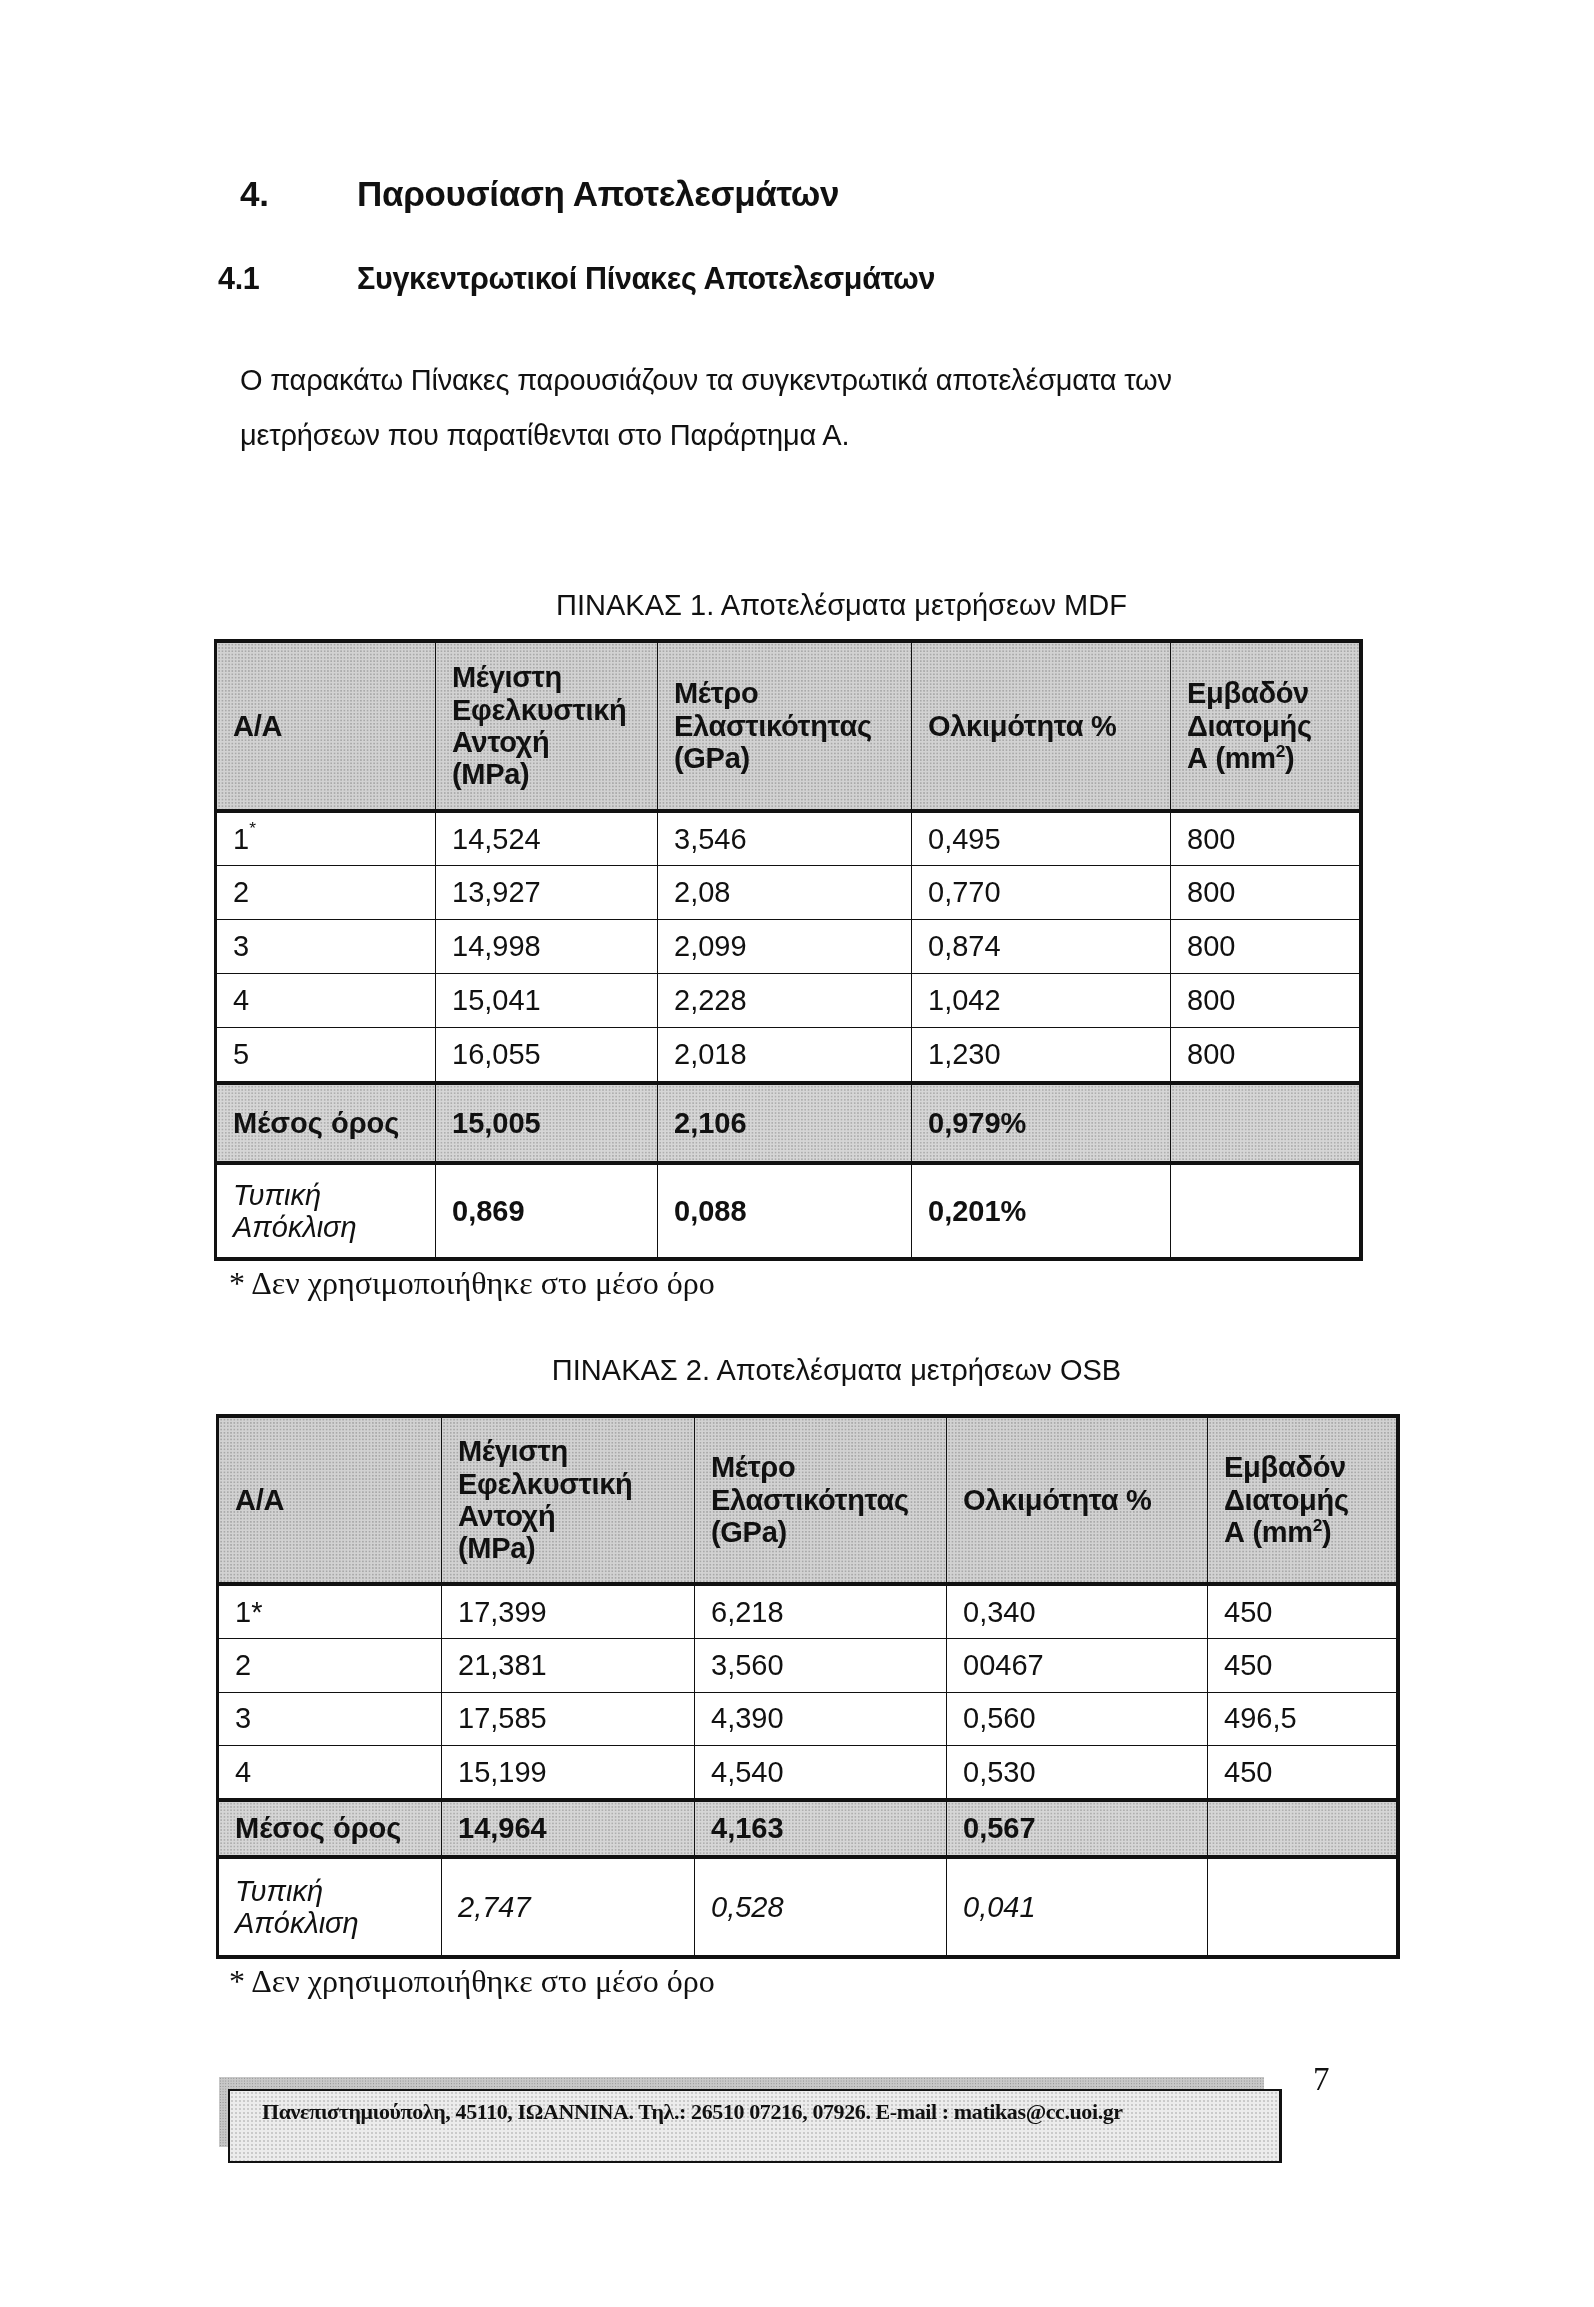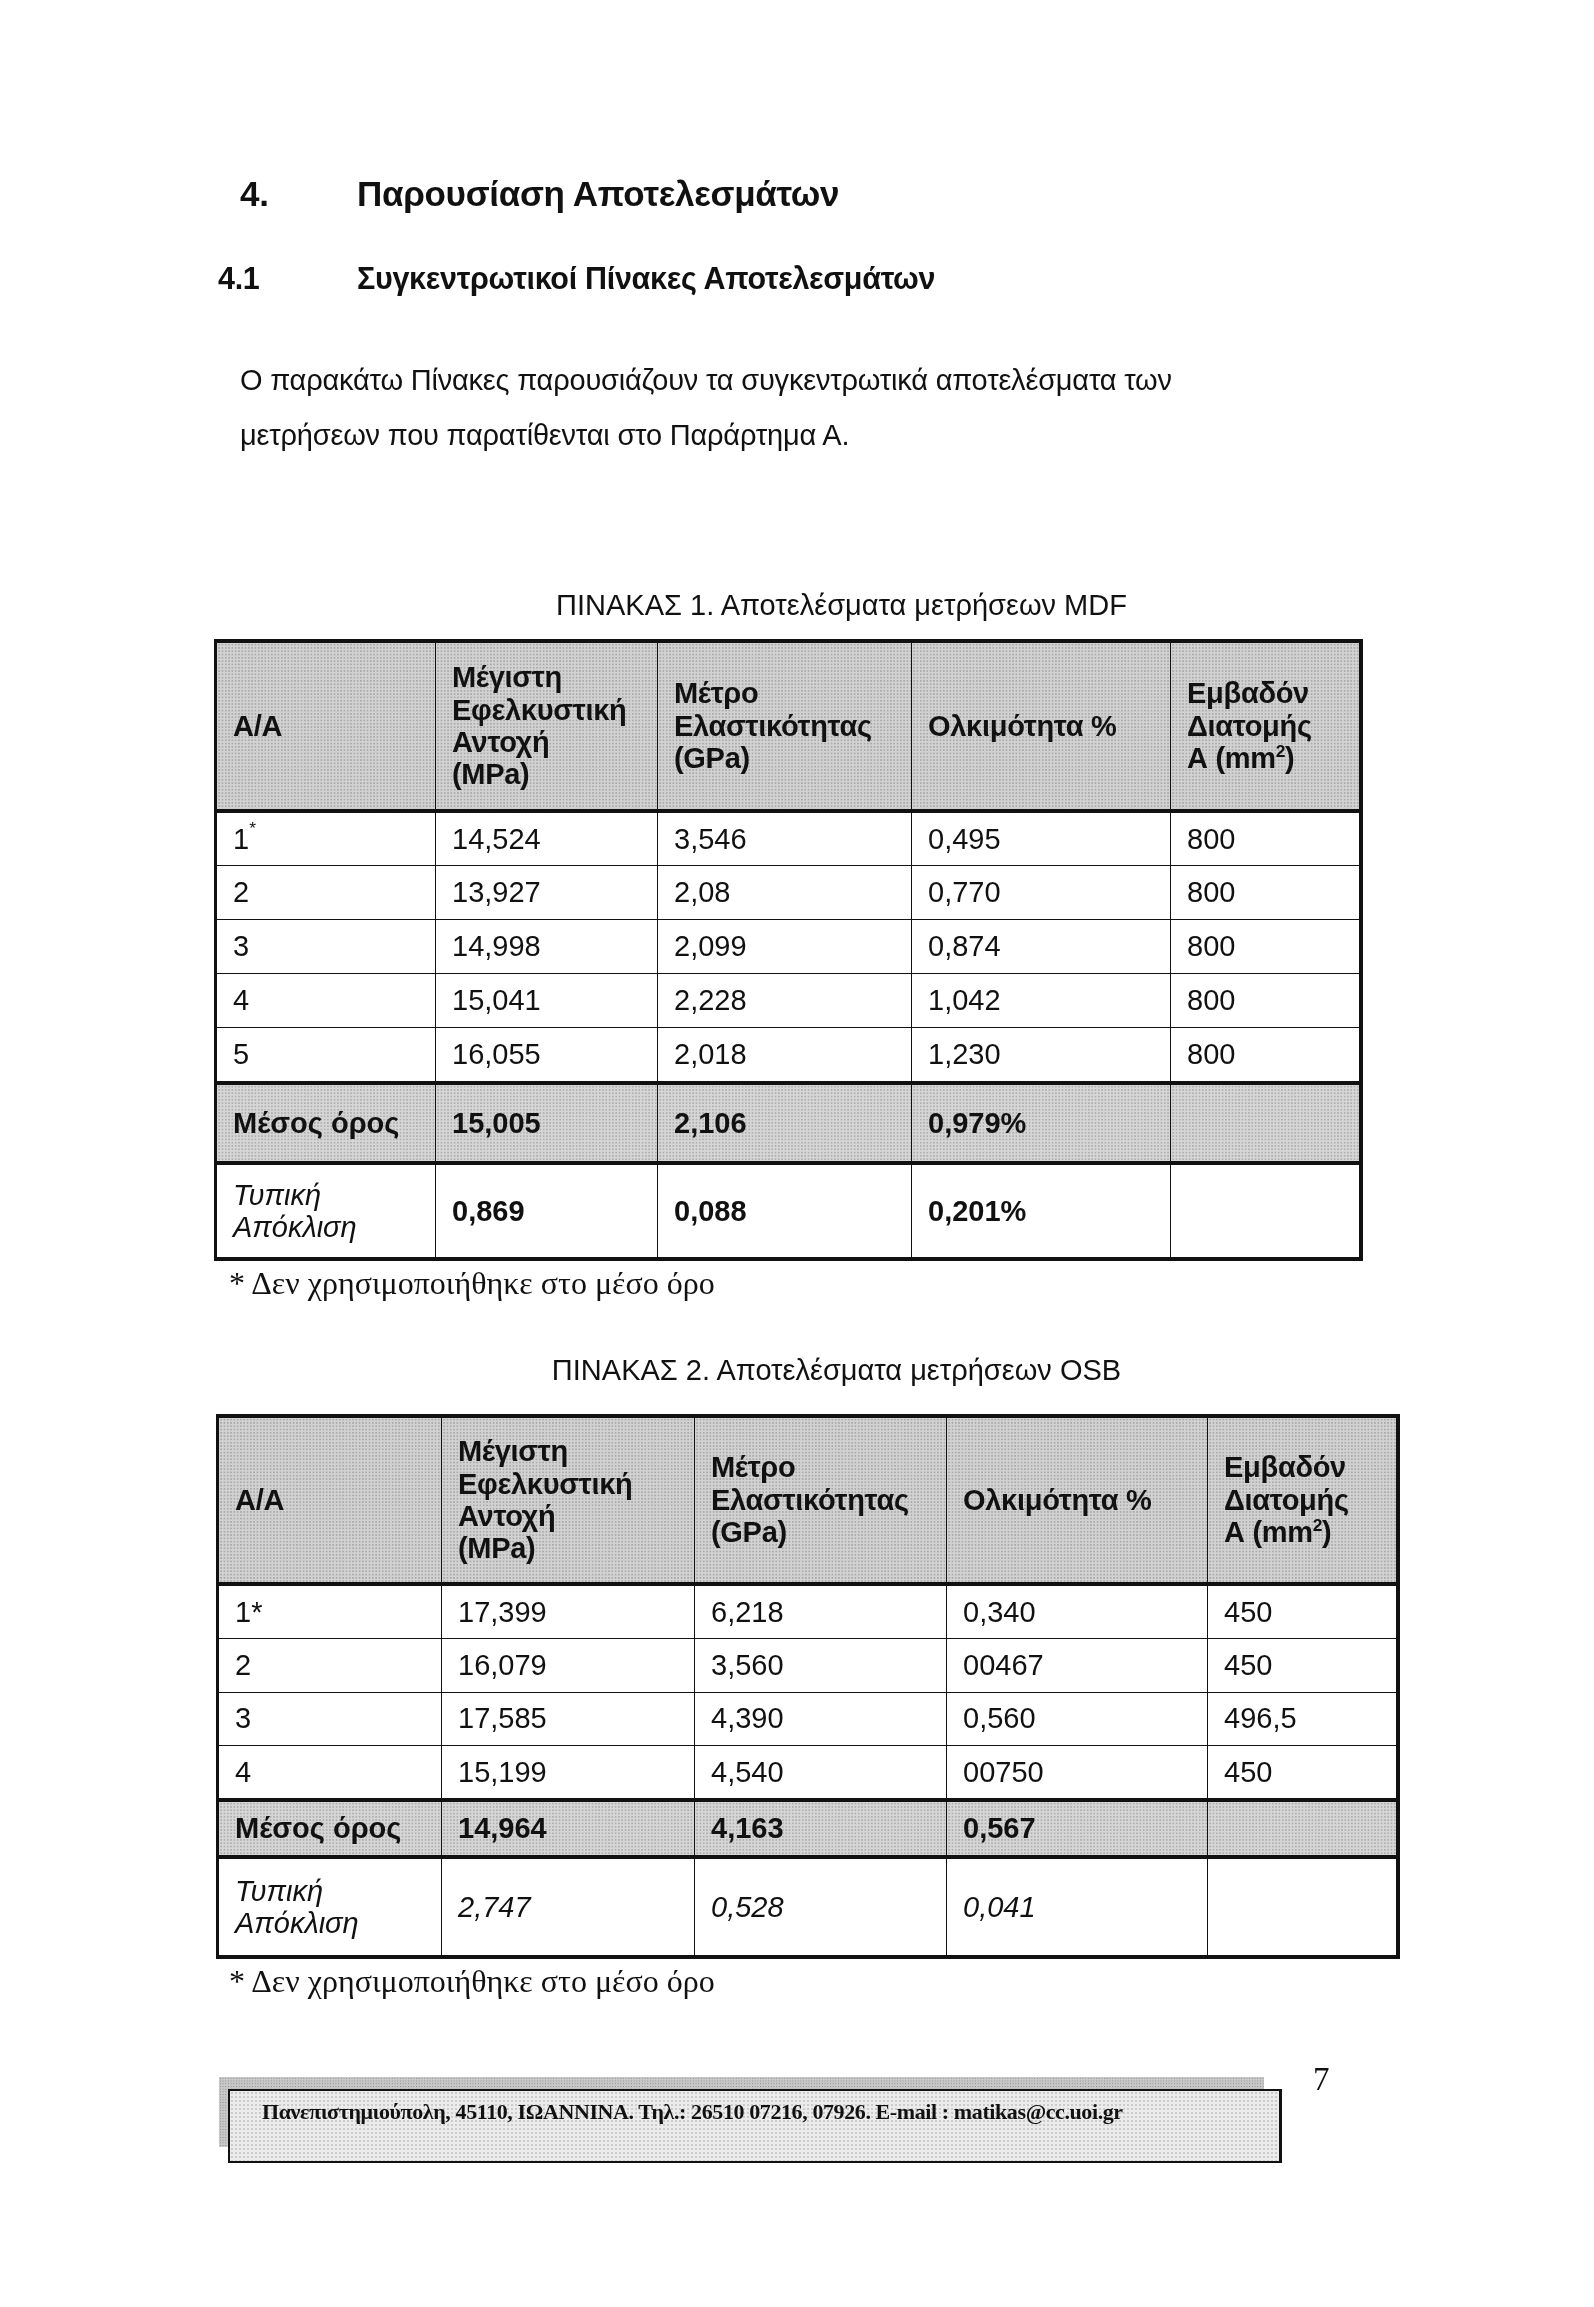--- a/index.html
+++ b/index.html
@@ -179,7 +179,7 @@
   </tr>
   <tr style="height:54px;">
     <td class="first">2</td>
-    <td>16,079</td>
+    <td>21,381</td>
     <td>3,560</td>
     <td>00467</td>
     <td class="last">450</td>

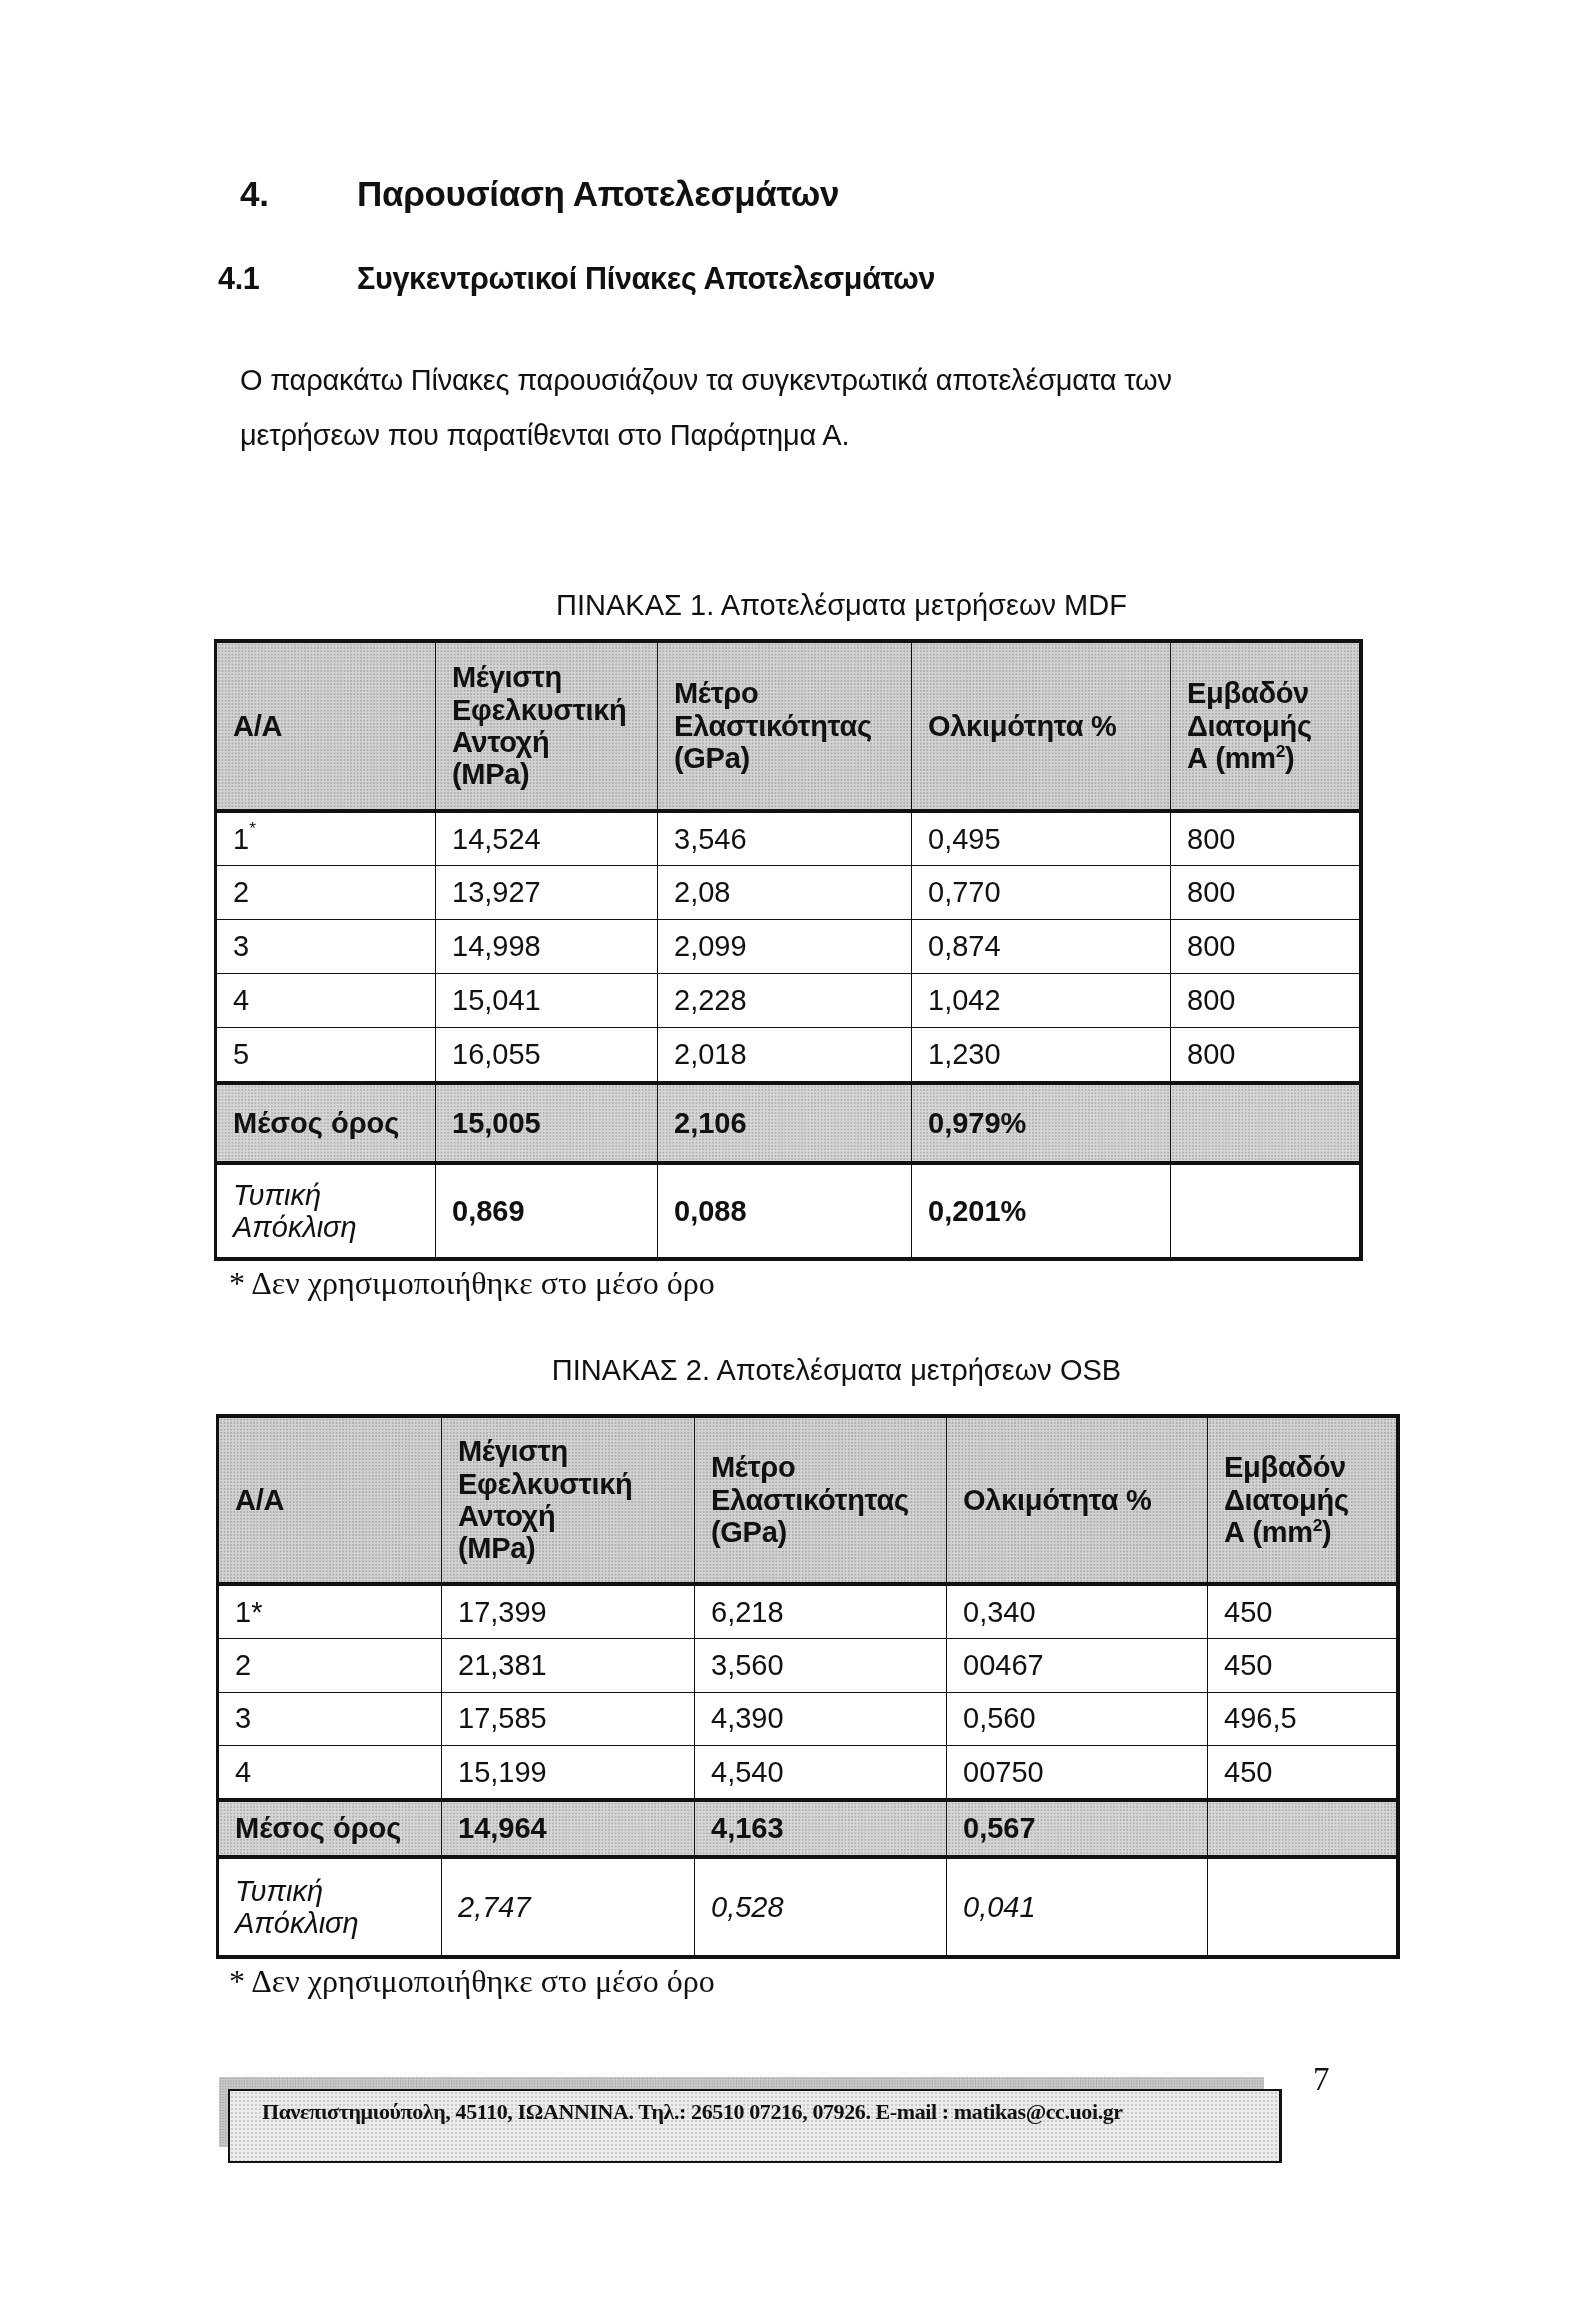--- a/index.html
+++ b/index.html
@@ -195,7 +195,7 @@
     <td class="first">4</td>
     <td>15,199</td>
     <td>4,540</td>
-    <td>00750</td>
+    <td>0,530</td>
     <td class="last">450</td>
   </tr>
   <tr class="mean" style="height:57px;">

